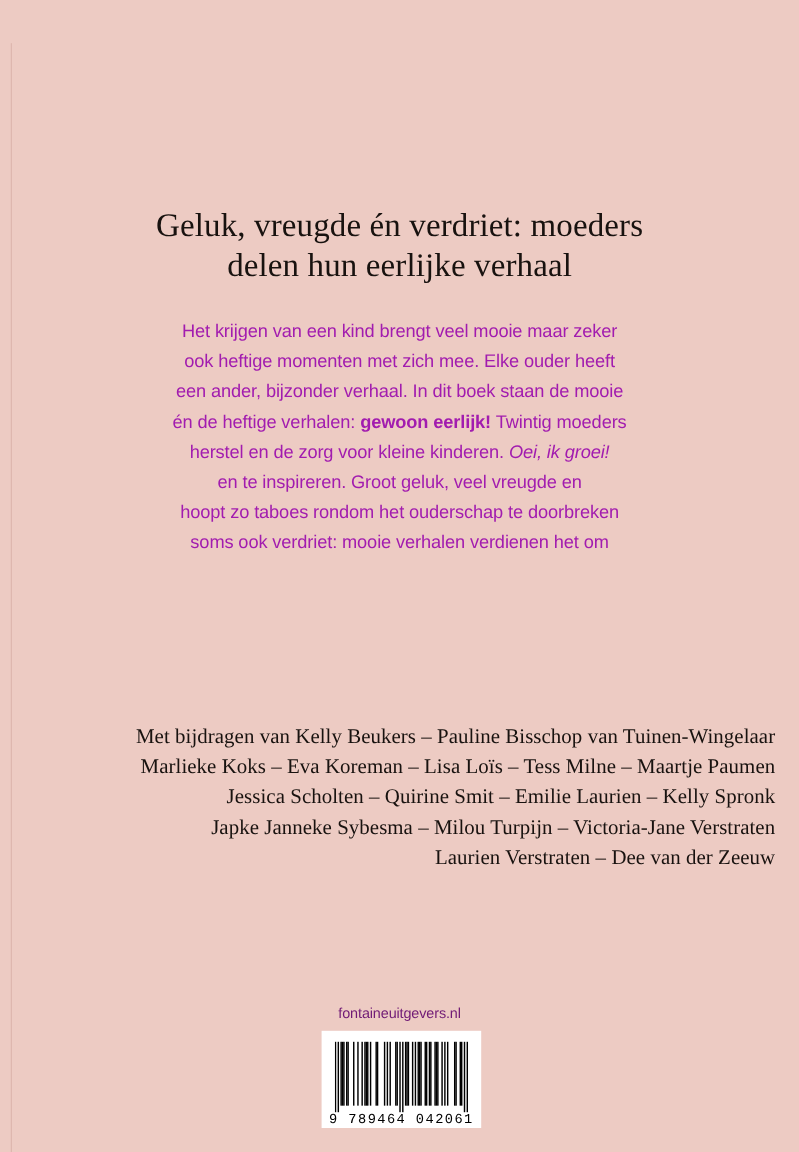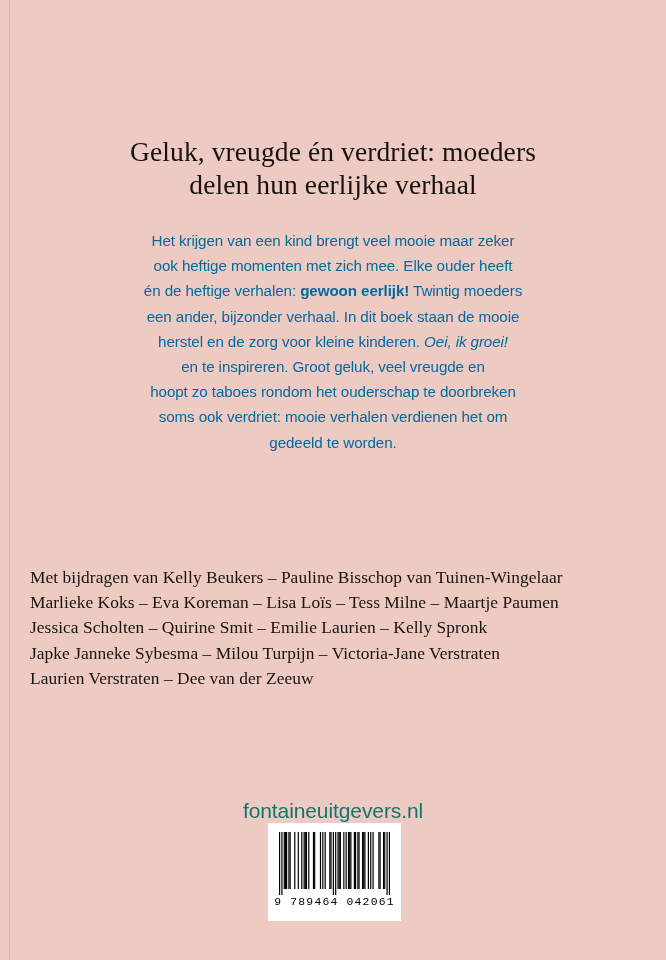--- a/index.html
+++ b/index.html
@@ -33,6 +33,7 @@
     position: absolute;
     inset: 0;
     display: block;
+    margin-top: 36px;
   }
 
   

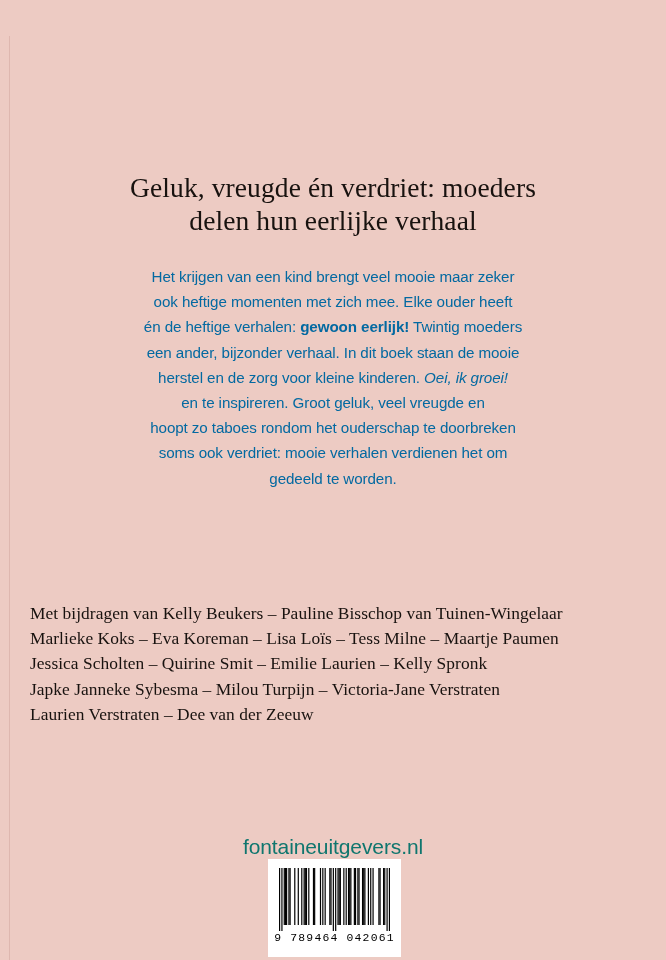--- a/index.html
+++ b/index.html
@@ -67,7 +67,7 @@
     font-family: "Liberation Sans", sans-serif;
     font-size: 15.2px;
     line-height: 25.2px;
-    color: #0369a1;
+    color: #a21caf;
     white-space: nowrap;
     letter-spacing: -0.1px;
   }

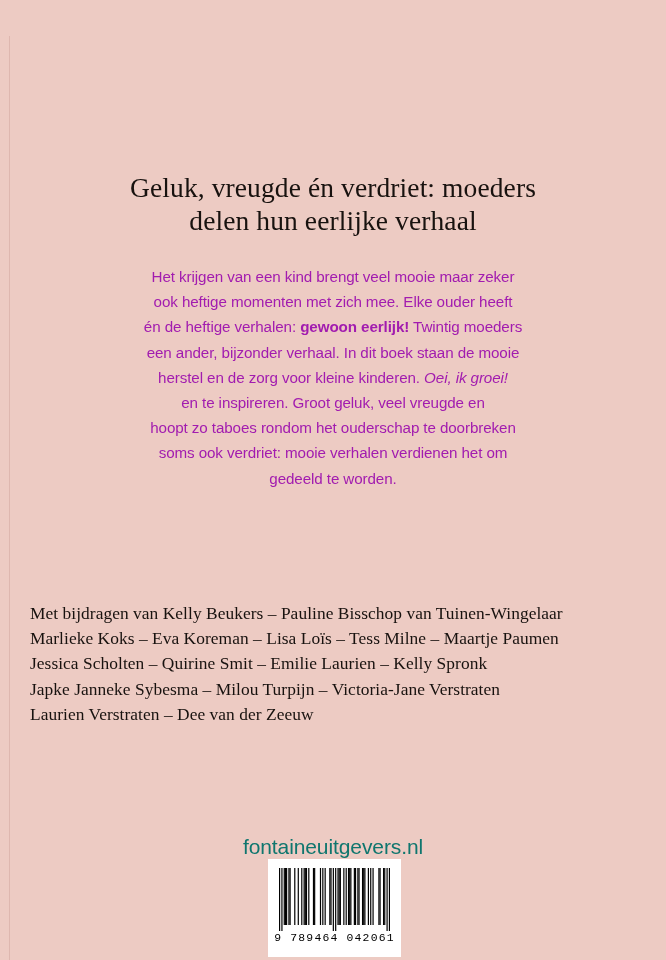--- a/index.html
+++ b/index.html
@@ -150,8 +150,8 @@
   <div class="blurb" id="blurb">
       <div class="blurb-line">Het krijgen van een kind brengt veel mooie maar zeker</div>
       <div class="blurb-line">ook heftige momenten met zich mee. Elke ouder heeft</div>
+      <div class="blurb-line">een ander, bijzonder verhaal. In dit boek staan de mooie</div>
       <div class="blurb-line">én de heftige verhalen: <b>gewoon eerlijk!</b> Twintig moeders</div>
-      <div class="blurb-line">een ander, bijzonder verhaal. In dit boek staan de mooie</div>
       <div class="blurb-line">herstel en de zorg voor kleine kinderen. <i>Oei, ik groei!</i></div>
       <div class="blurb-line">en te inspireren. Groot geluk, veel vreugde en</div>
       <div class="blurb-line">hoopt zo taboes rondom het ouderschap te doorbreken</div>

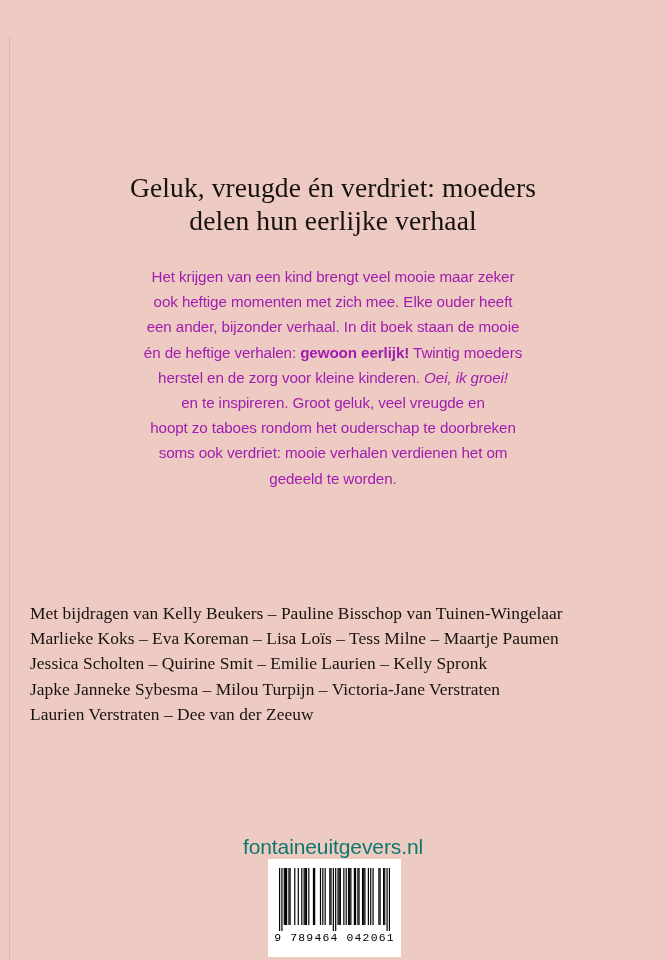--- a/index.html
+++ b/index.html
@@ -156,7 +156,6 @@
       <div class="blurb-line">en te inspireren. Groot geluk, veel vreugde en</div>
       <div class="blurb-line">hoopt zo taboes rondom het ouderschap te doorbreken</div>
       <div class="blurb-line">soms ook verdriet: mooie verhalen verdienen het om</div>
-      <div class="blurb-line">gedeeld te worden.</div>
     </div>
 
   <div class="contributors" id="contributors">

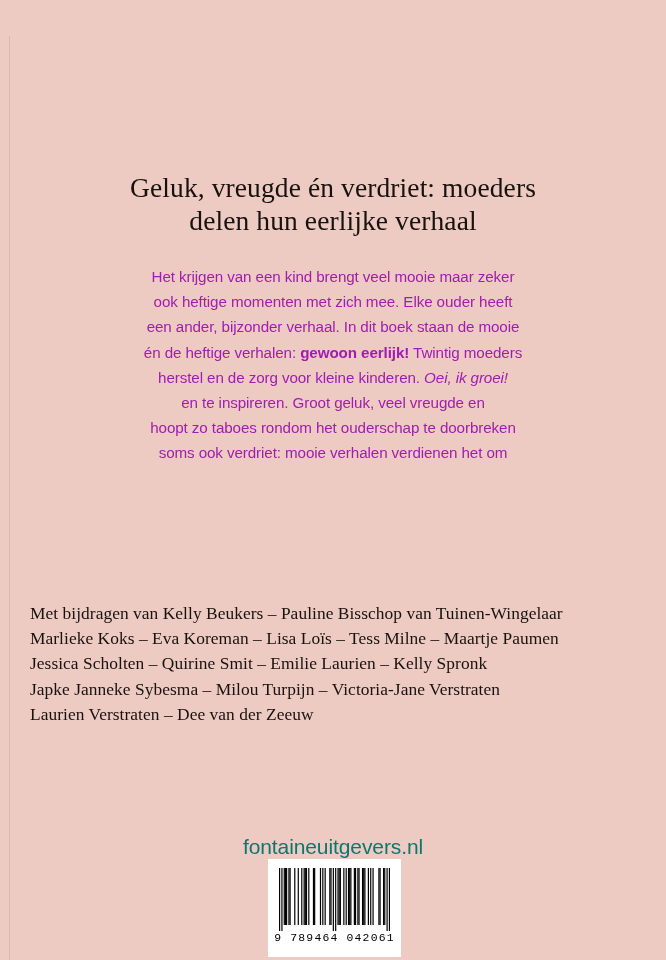--- a/index.html
+++ b/index.html
@@ -80,8 +80,8 @@
     left: 0;
     right: 0;
     top: 565px;
-    text-align: left;
-    padding: 0 30px;
+    text-align: right;
+    padding: 0 20px;
   }
   .contrib-line {
     font-family: "Liberation Serif", "DejaVu Serif", serif;

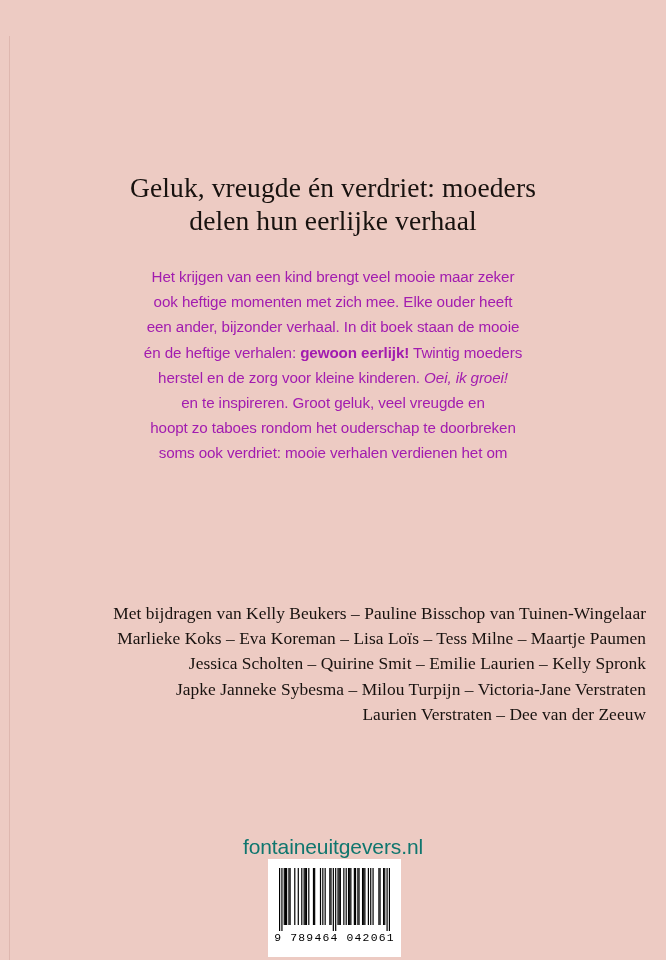--- a/index.html
+++ b/index.html
@@ -102,8 +102,8 @@
   }
   .publisher-url {
     font-family: "Liberation Sans", sans-serif;
-    font-size: 21px;
-    color: #0f766e;
+    font-size: 12px;
+    color: #701a75;
     letter-spacing: -0.1px;
   }
 

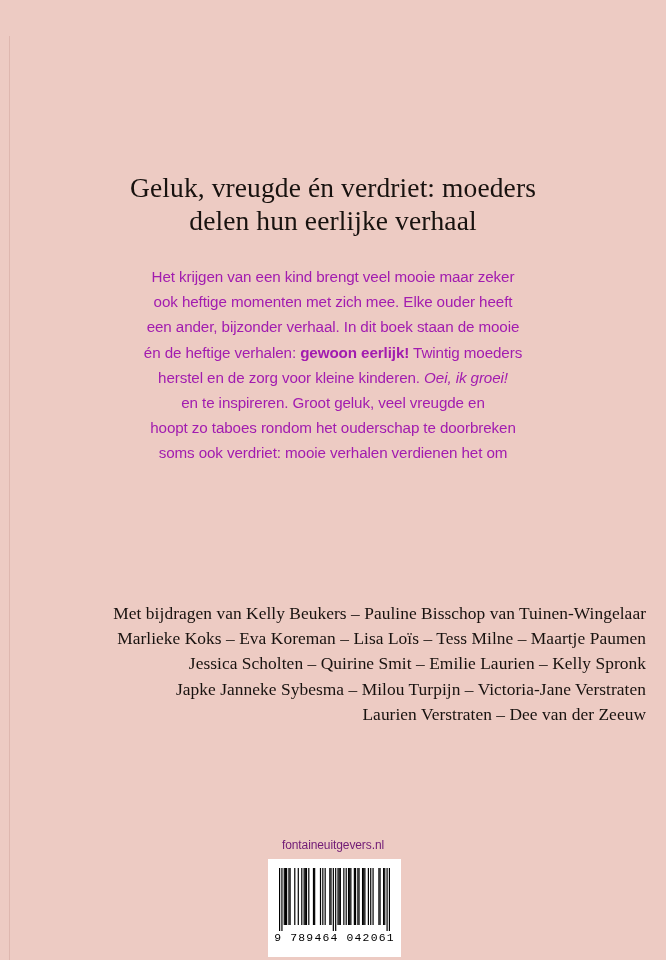--- a/index.html
+++ b/index.html
@@ -113,7 +113,7 @@
     left: 268px;
     top: 823px;
     width: 133px;
-    height: 98px;
+    height: 81px;
     background: #ffffff;
     display: flex;
     flex-direction: column;

